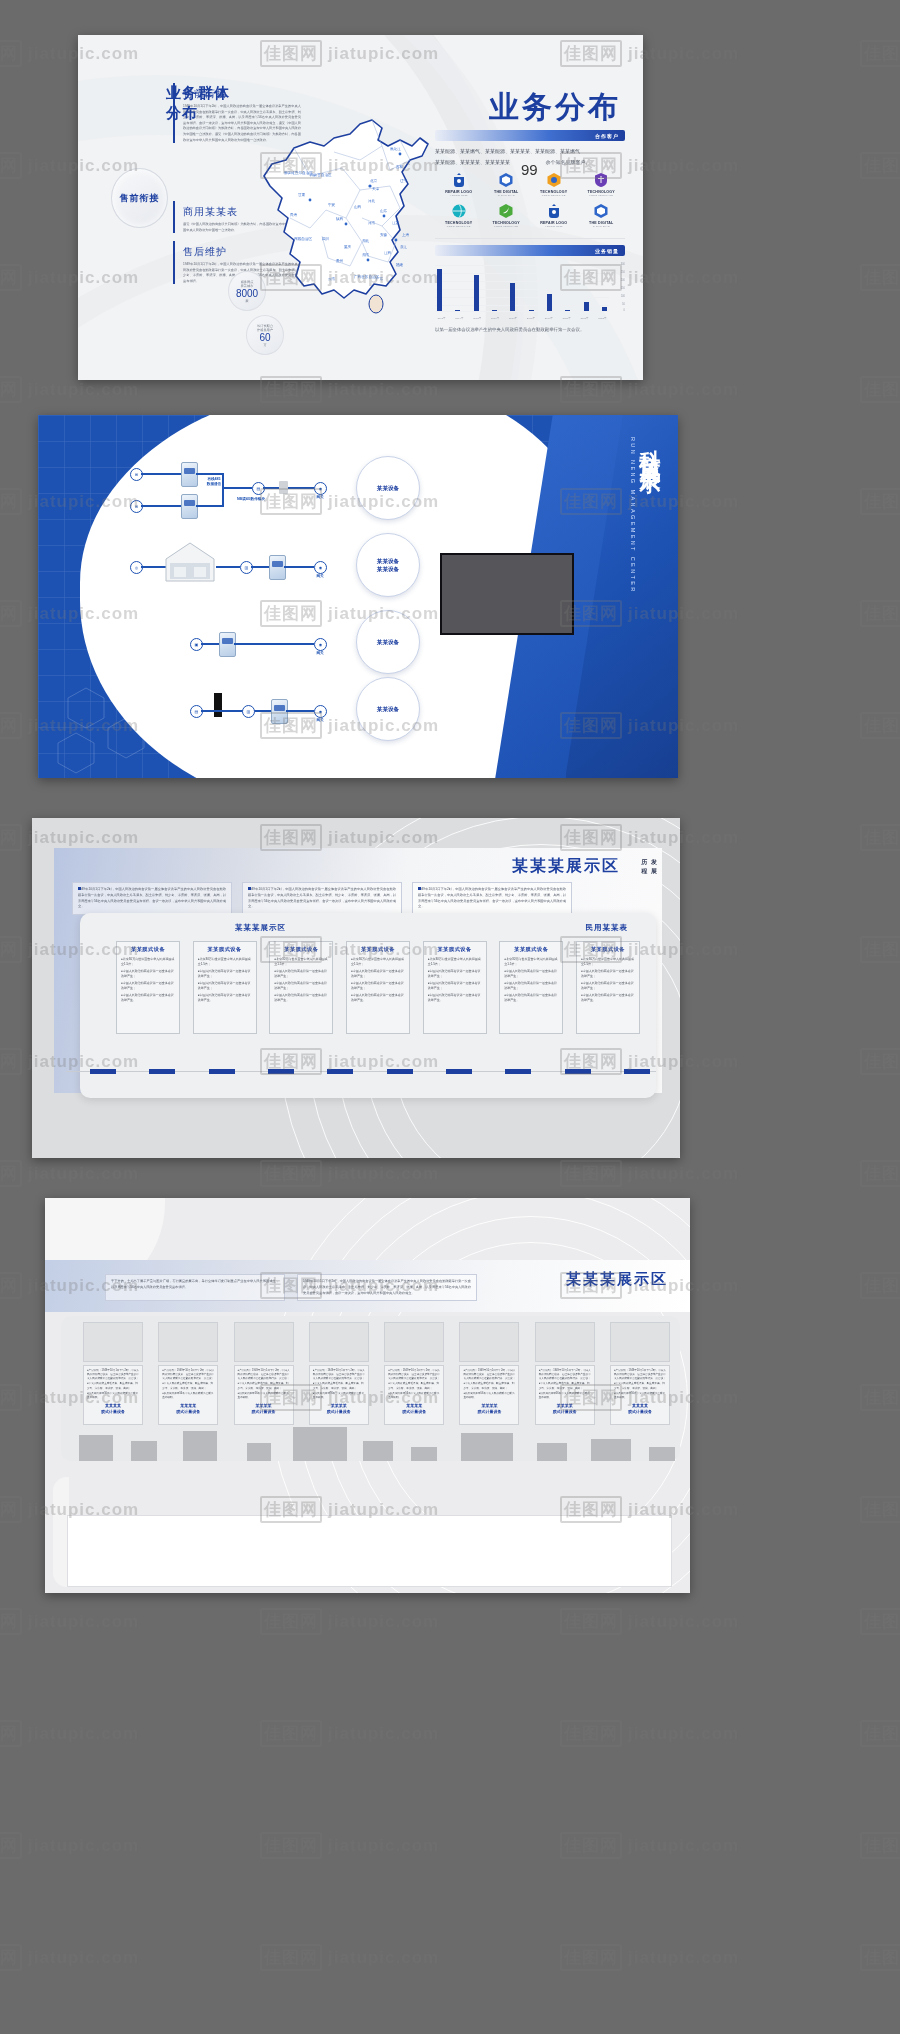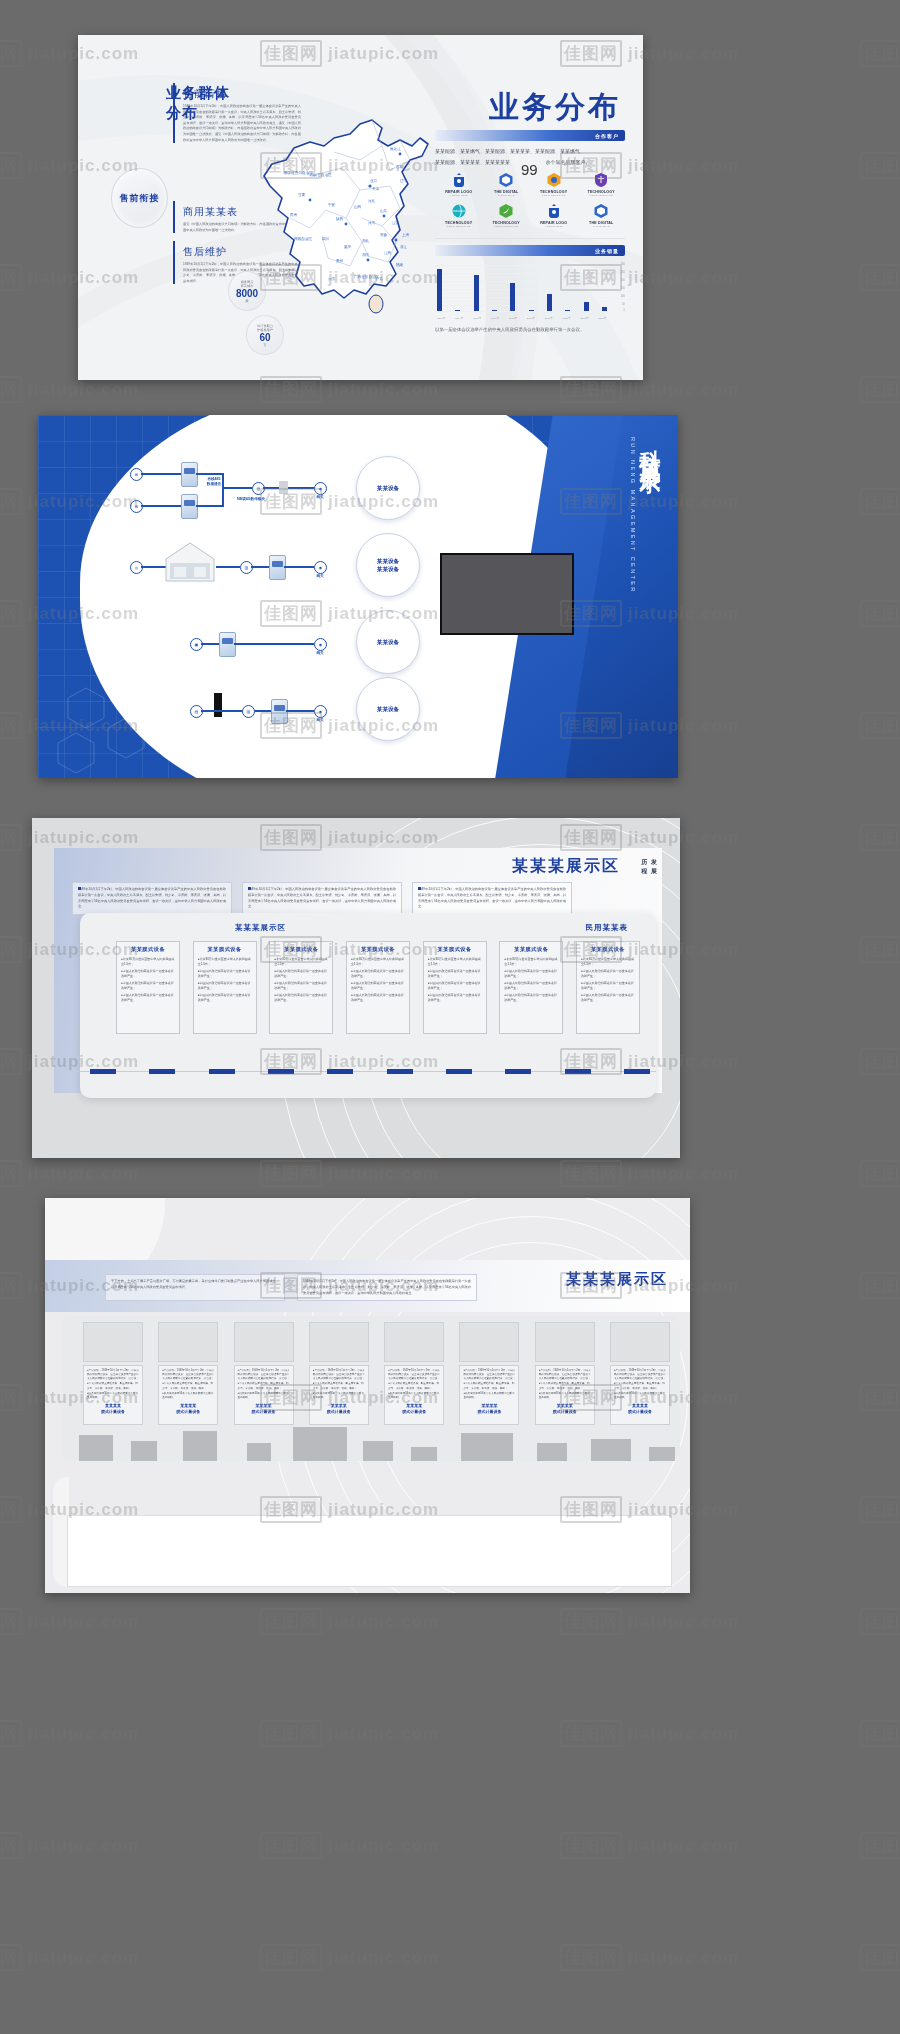--- a/index.html
+++ b/index.html
@@ -69,7 +69,7 @@
   .b1-bub{position:absolute;border-radius:50%;background:linear-gradient(145deg,#f6f7f9,#e7eaef);border:1px solid #dcdfe5;
           display:flex;flex-direction:column;align-items:center;justify-content:center;color:#1d3fa0;}
   .b1-bub u{text-decoration:none;font-size:3.2px;color:#6e7682;line-height:1.25;text-align:center;}
-  .b1-bub b{font-size:10px;font-weight:bold;}
+  .b1-bub b{font-size:10px;font-weight:normal;}
   .b1-bub s{text-decoration:none;font-size:3px;color:#6e7682;}
 
   

